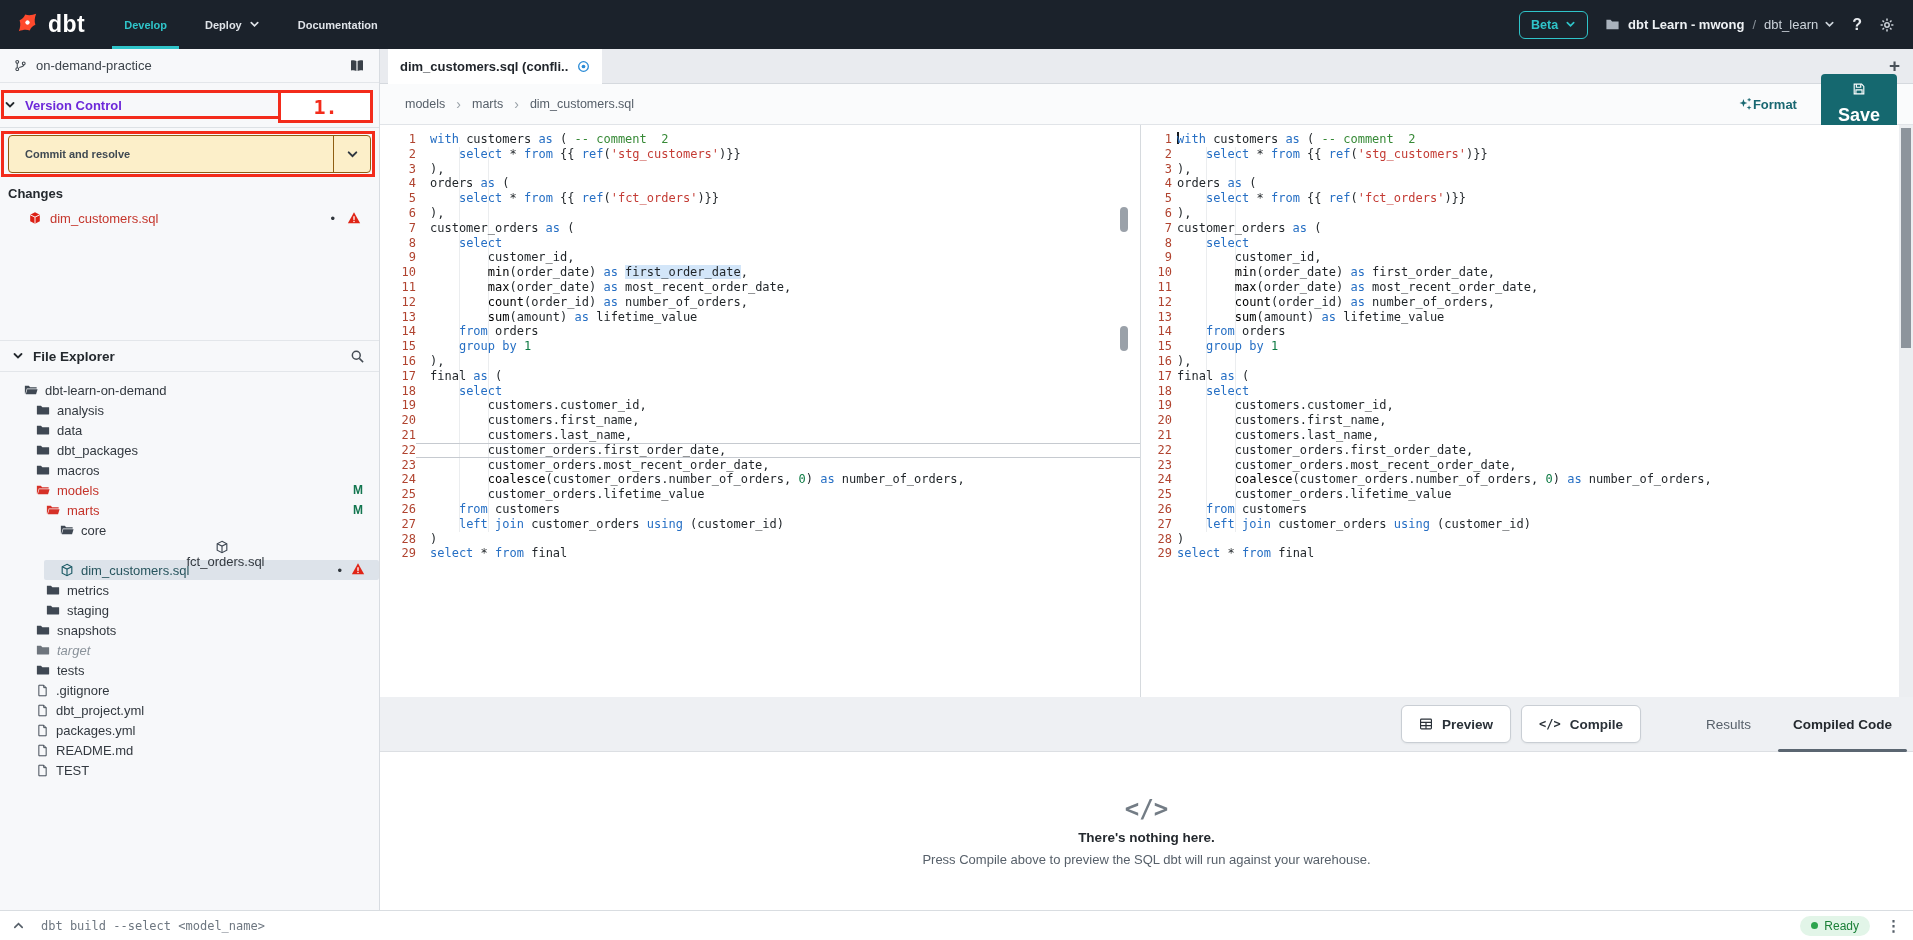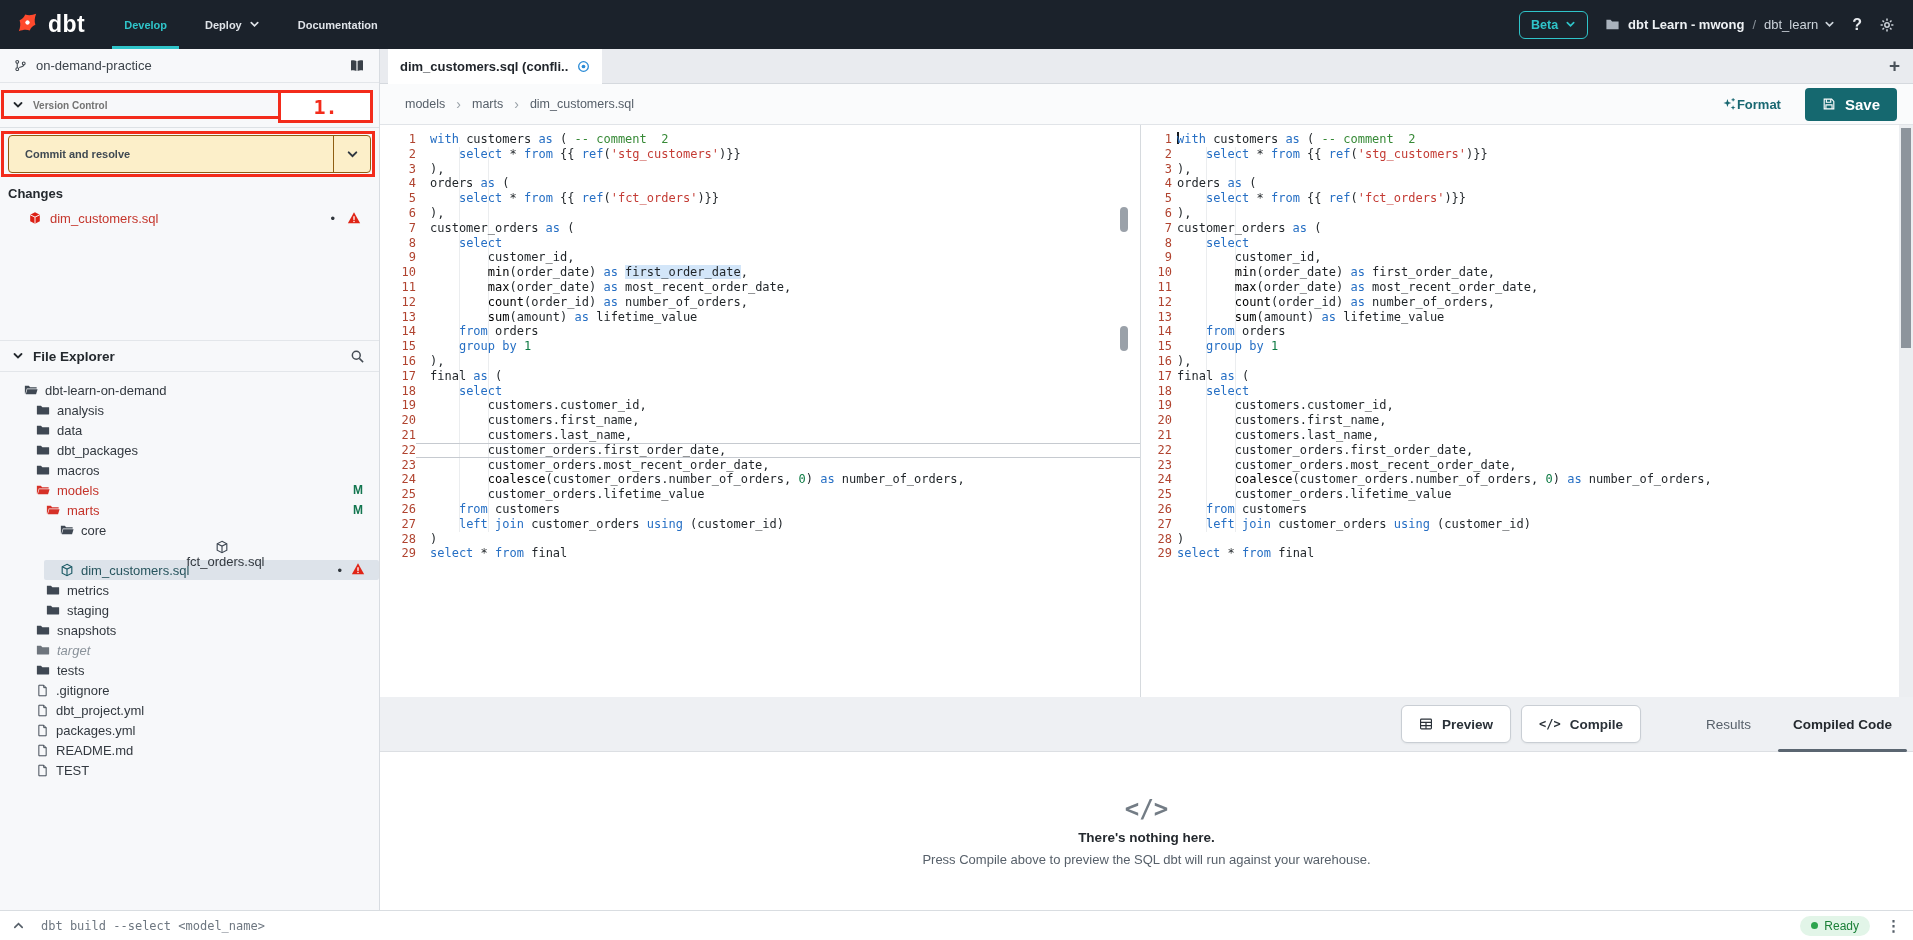--- a/index.html
+++ b/index.html
@@ -31,8 +31,8 @@
 .branch-row { height:34px; display:flex; align-items:center; gap:9px; padding:0 14px;
   border-bottom:1px solid #e3e6ea; color:#3c434a; font-size:13px; }
 .branch-row .book { margin-left:auto; color:#3a4149; display:flex; cursor:pointer; }
-.vc-header { height:44px; display:flex; align-items:center; gap:9px; padding-left:12px;
-  font-weight:700; font-size:10px; color:#737373; cursor:pointer; }
+.vc-header { height:44px; display:flex; align-items:center; gap:9px; padding-left:4px;
+  font-weight:700; font-size:13px; color:#6d28d9; cursor:pointer; }
 .commit-wrap { border-top:1px solid #dde1e5; padding:7px 8px; height:52px; }
 .commit-btn { height:38px; background:#fcefc9; border:1px solid #8f5e12; border-radius:4px;
   display:flex; align-items:center; cursor:pointer; }

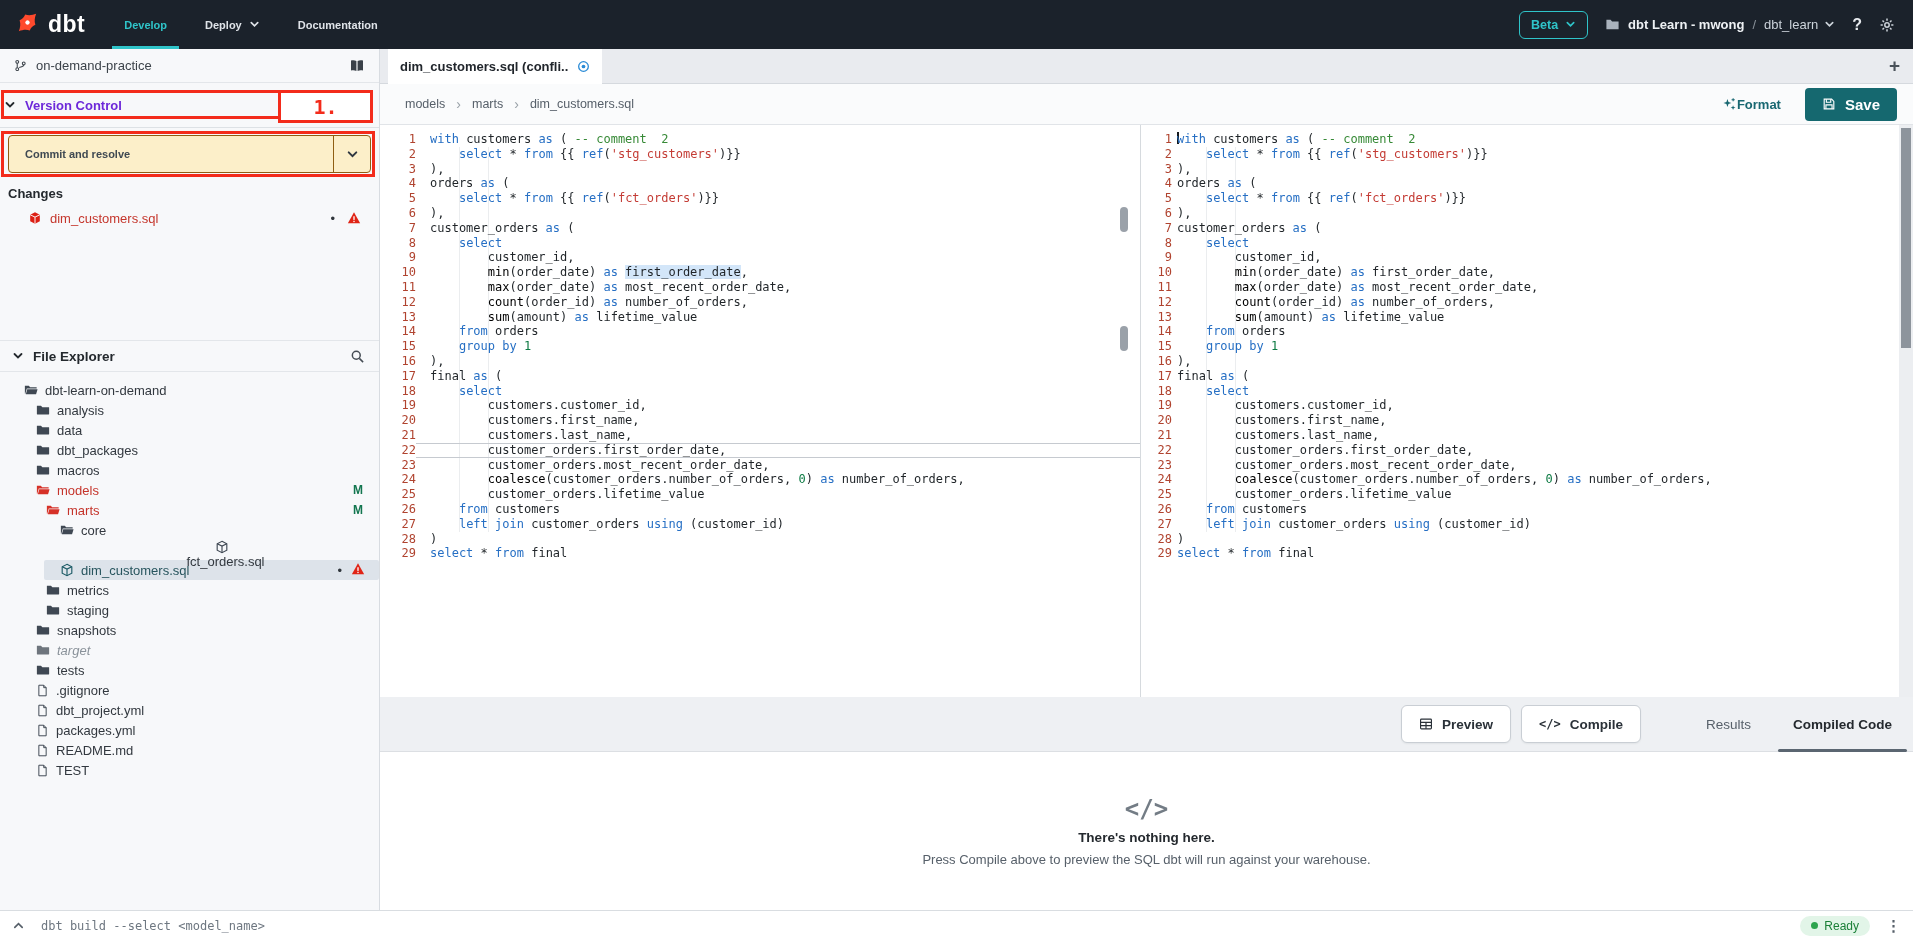--- a/index.html
+++ b/index.html
@@ -87,7 +87,7 @@
 .format-btn { display:flex; align-items:center; gap:0; color:#186771; font-weight:600;
   font-size:13px; cursor:pointer; }
 .save-btn { display:flex; align-items:center; gap:9px; background:#15686f; color:#fff;
-  font-weight:600; font-size:15px; padding:8px 17px; border-radius:4px; cursor:pointer; }
+  font-weight:600; font-size:18px; padding:8px 17px; border-radius:4px; cursor:pointer;flex-direction:column; }
 
 
 .panes { height:572px; display:flex; position:relative; background:#fff; }

